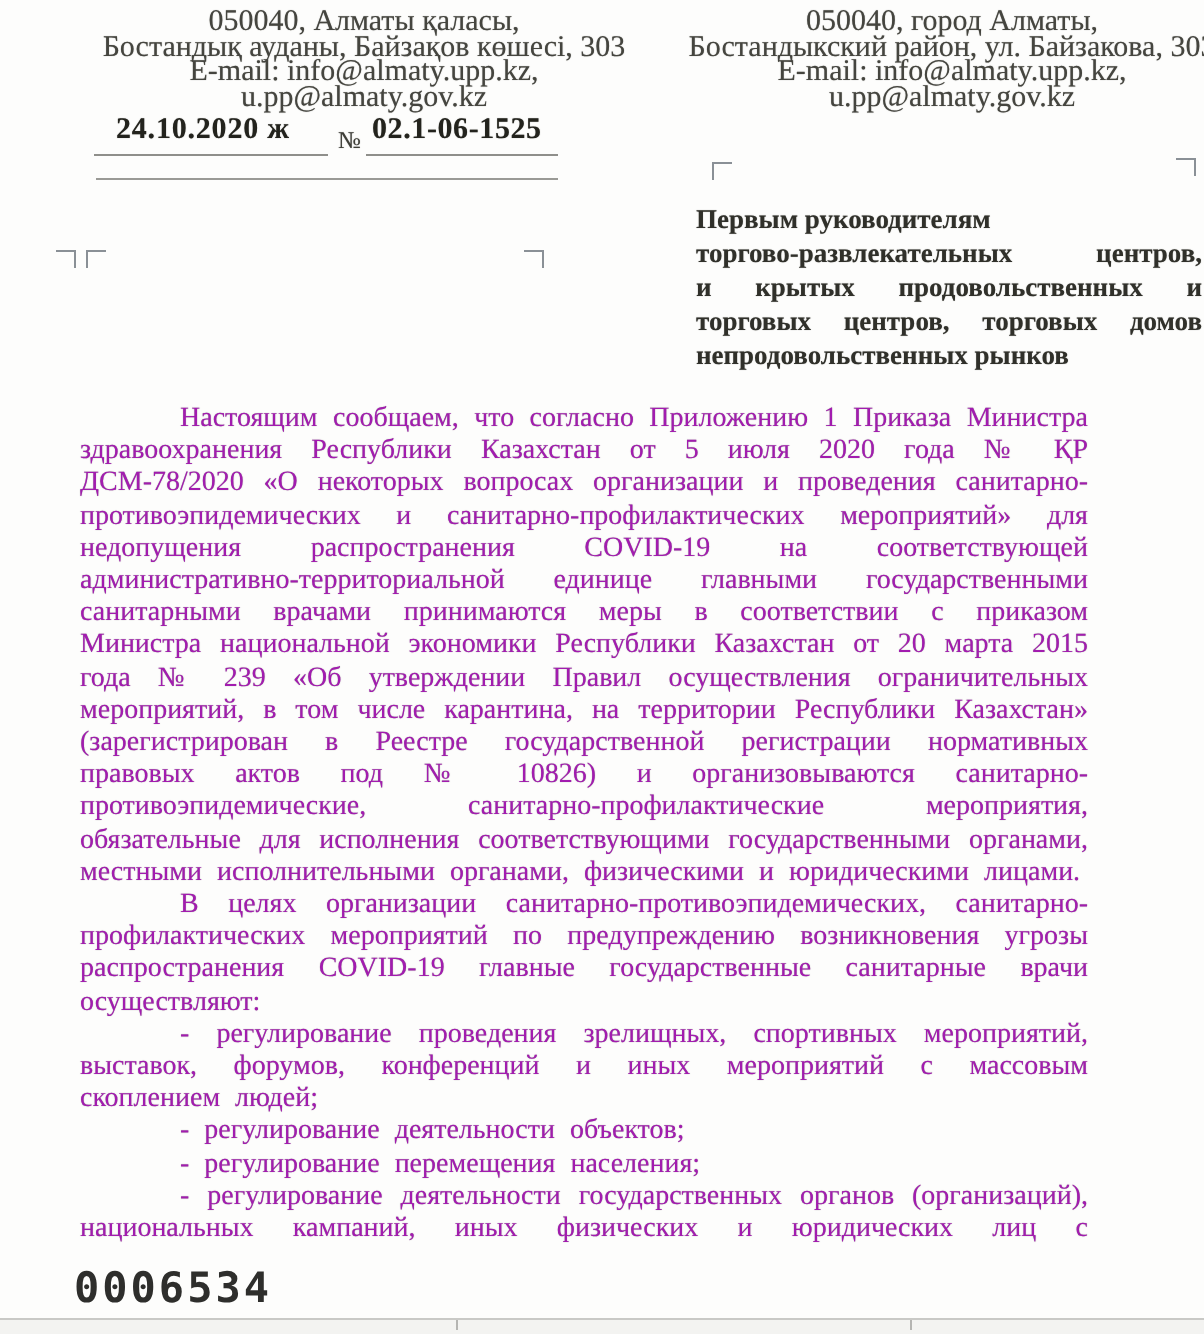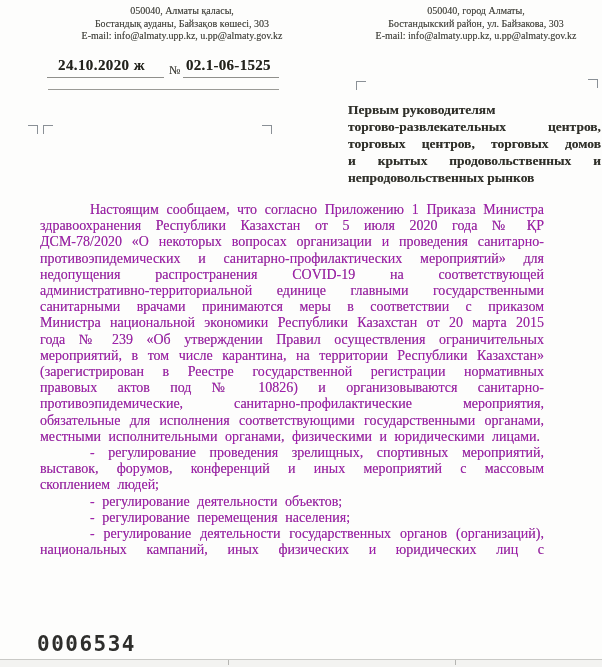--- a/index.html
+++ b/index.html
@@ -25,7 +25,7 @@
     top: 5px;
     width: 272px;
     text-align: center;
-    font-size: 10px;
+    font-size: 15px;
     line-height: 12.5px;
     color: #45453f;
   }

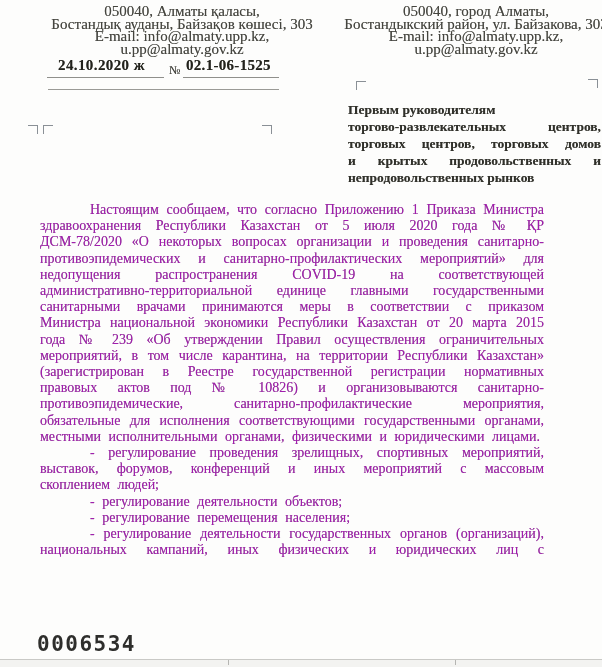--- a/index.html
+++ b/index.html
@@ -179,8 +179,8 @@
   <div class="addressee scan-text">
     <div class="line">Первым руководителям</div>
     <div class="line just">торгово-развлекательных центров,</div>
+    <div class="line just">и крытых продовольственных и</div>
     <div class="line just">торговых центров, торговых домов</div>
-    <div class="line just">и крытых продовольственных и</div>
     <div class="line">непродовольственных рынков</div>
   </div>
 

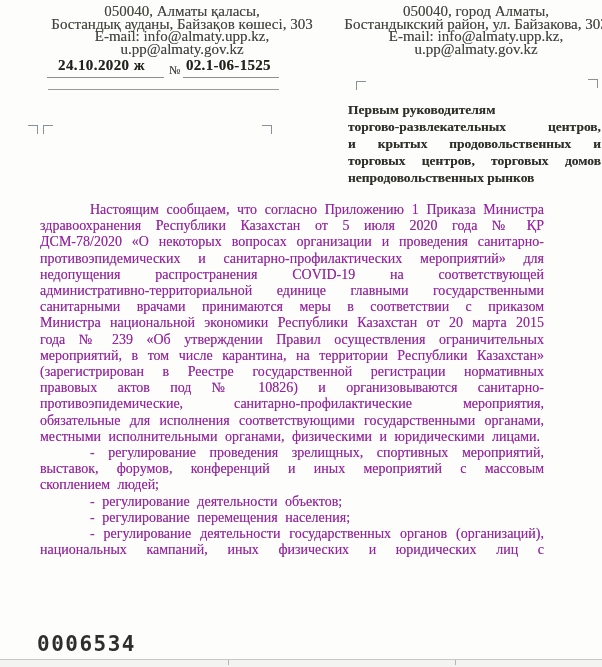--- a/index.html
+++ b/index.html
@@ -186,6 +186,7 @@
 
   <div class="body-text scan-text">
     <p>Настоящим сообщаем, что согласно Приложению 1 Приказа Министра здравоохранения Республики Казахстан от 5 июля 2020 года № ҚР ДСМ-78/2020 «О некоторых вопросах организации и проведения санитарно-противоэпидемических и санитарно-профилактических мероприятий» для недопущения распространения COVID-19 на соответствующей административно-территориальной единице главными государственными санитарными врачами принимаются меры в соответствии с приказом Министра национальной экономики Республики Казахстан от 20 марта 2015 года № 239 «Об утверждении Правил осуществления ограничительных мероприятий, в том числе карантина, на территории Республики Казахстан» (зарегистрирован в Реестре государственной регистрации нормативных правовых актов под № 10826) и организовываются санитарно-противоэпидемические, санитарно-профилактические мероприятия, обязательные для исполнения соответствующими государственными органами, местными исполнительными органами, физическими и юридическими лицами.</p>
+    <p>В целях организации санитарно-противоэпидемических, санитарно-профилактических мероприятий по предупреждению возникновения угрозы распространения COVID-19 главные государственные санитарные врачи осуществляют:</p>
     <p>- регулирование проведения зрелищных, спортивных мероприятий, выставок, форумов, конференций и иных мероприятий с массовым скоплением людей;</p>
     <p>- регулирование деятельности объектов;</p>
     <p>- регулирование перемещения населения;</p>

